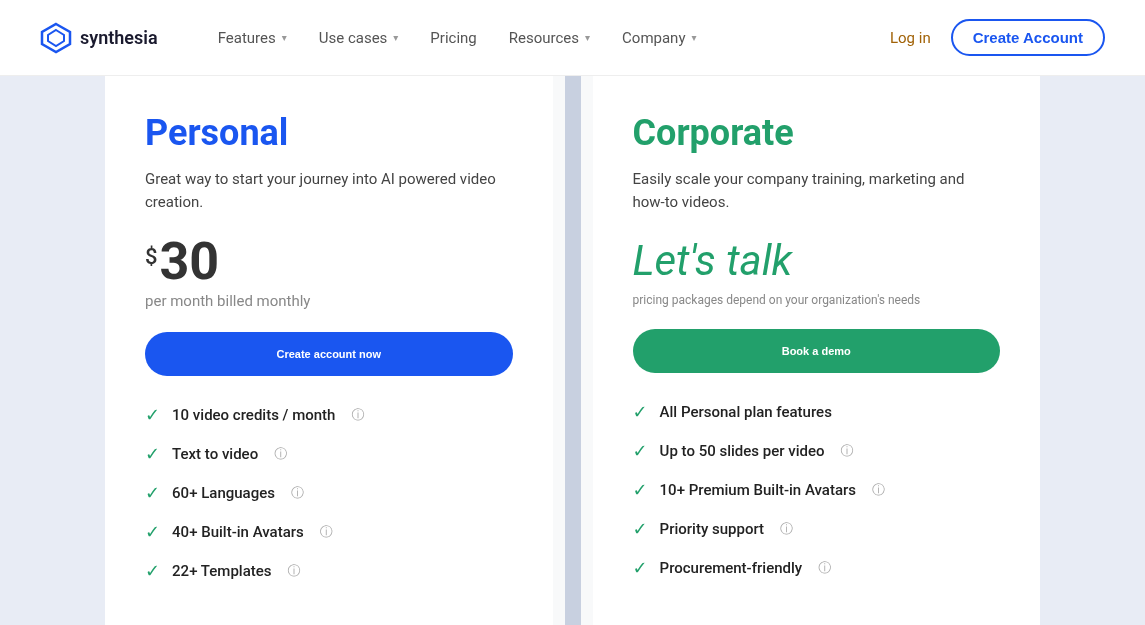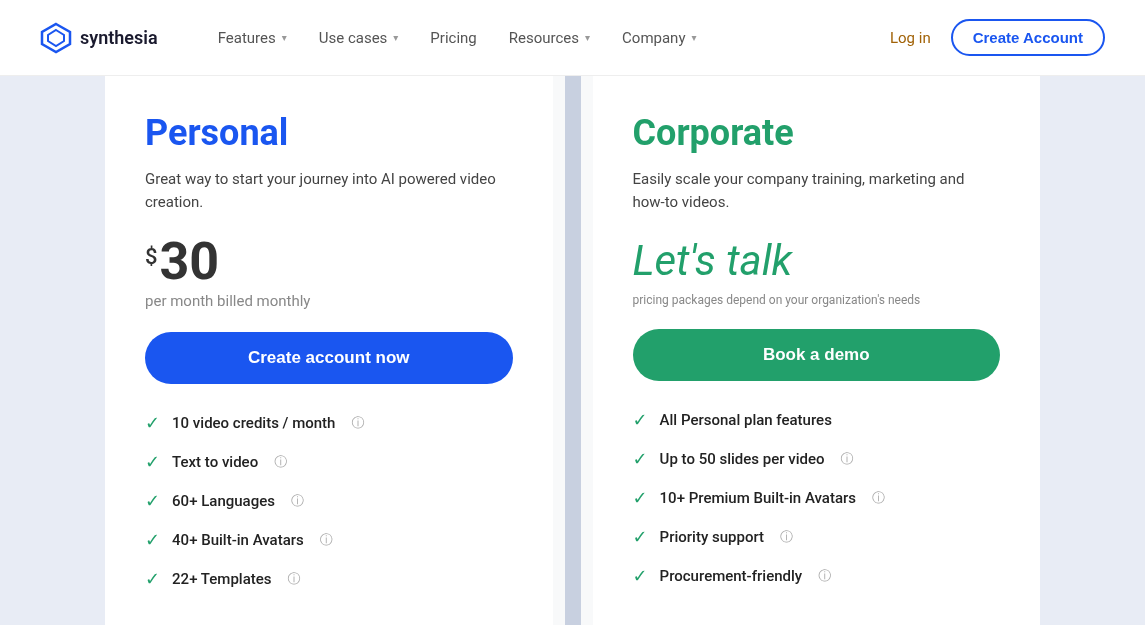--- a/index.html
+++ b/index.html
@@ -176,7 +176,7 @@
       border: none;
       border-radius: 28px;
       padding: 16px 0;
-      font-size: 17px;
+      font-size: 11px;
       font-weight: 700;
       cursor: pointer;
       color: #fff;

